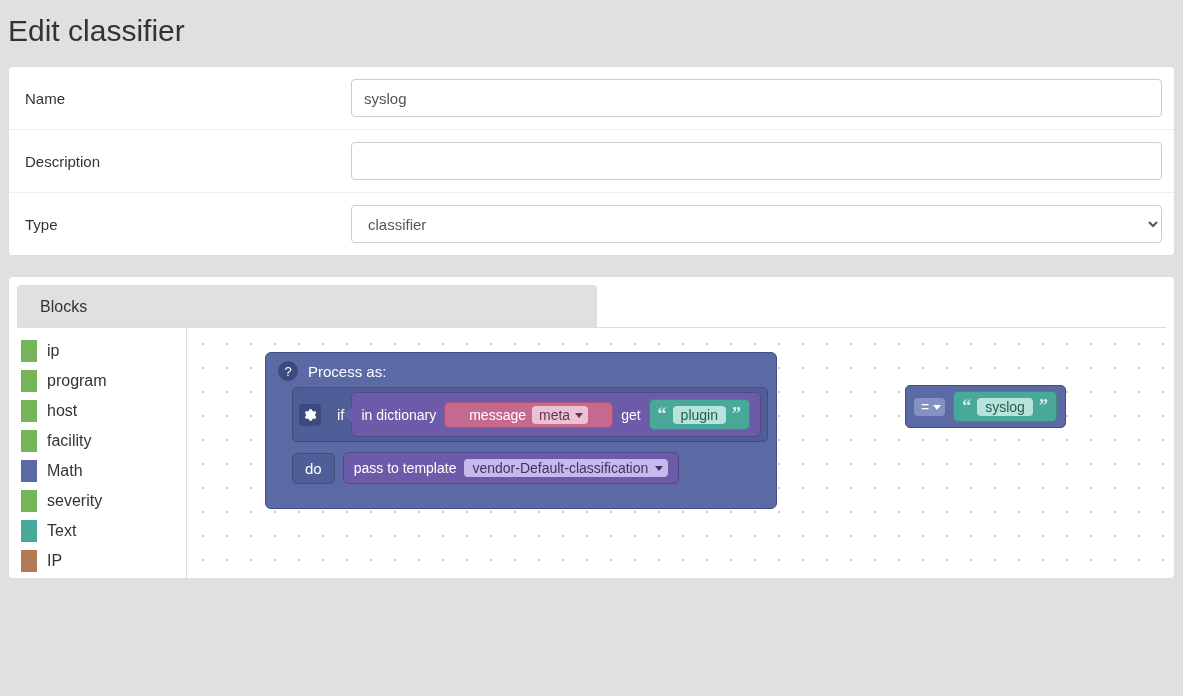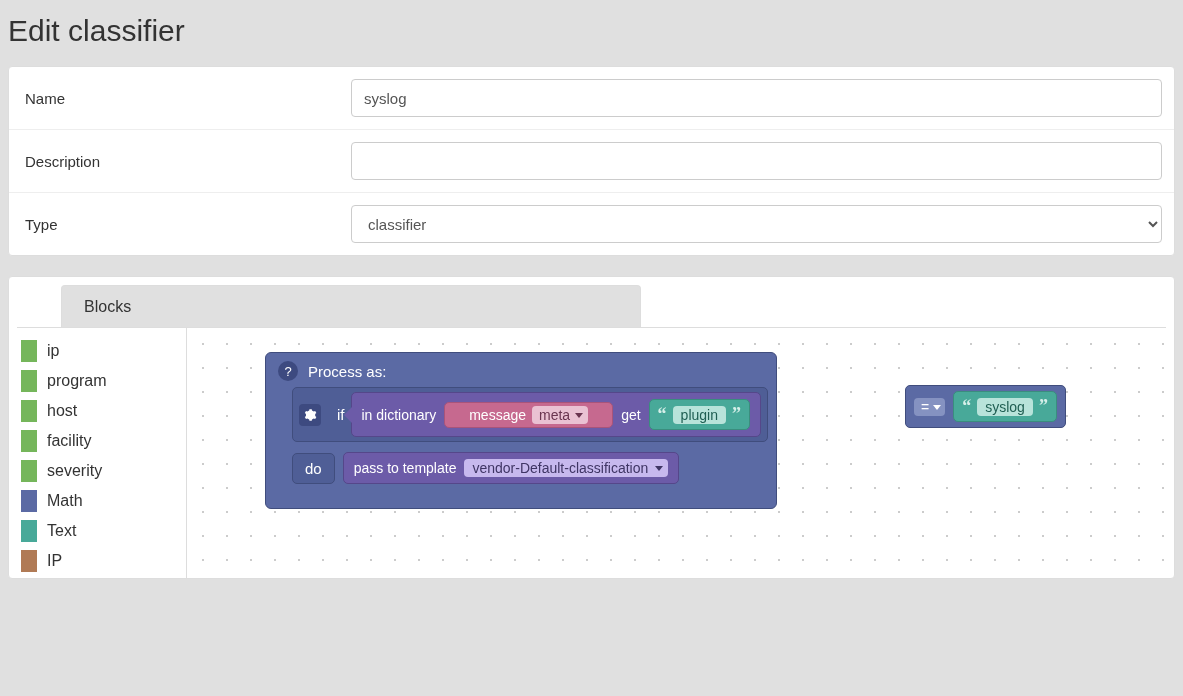--- a/index.html
+++ b/index.html
@@ -333,7 +333,7 @@
 
 <div class="panel2">
   <div class="tabs">
-    <div class="tab active" style="flex:0 0 580px;margin-left:44px;">Blocks</div>
+    <div class="tab active" style="flex:0 0 580px;">Blocks</div>
   </div>
 
   <div class="workspace">

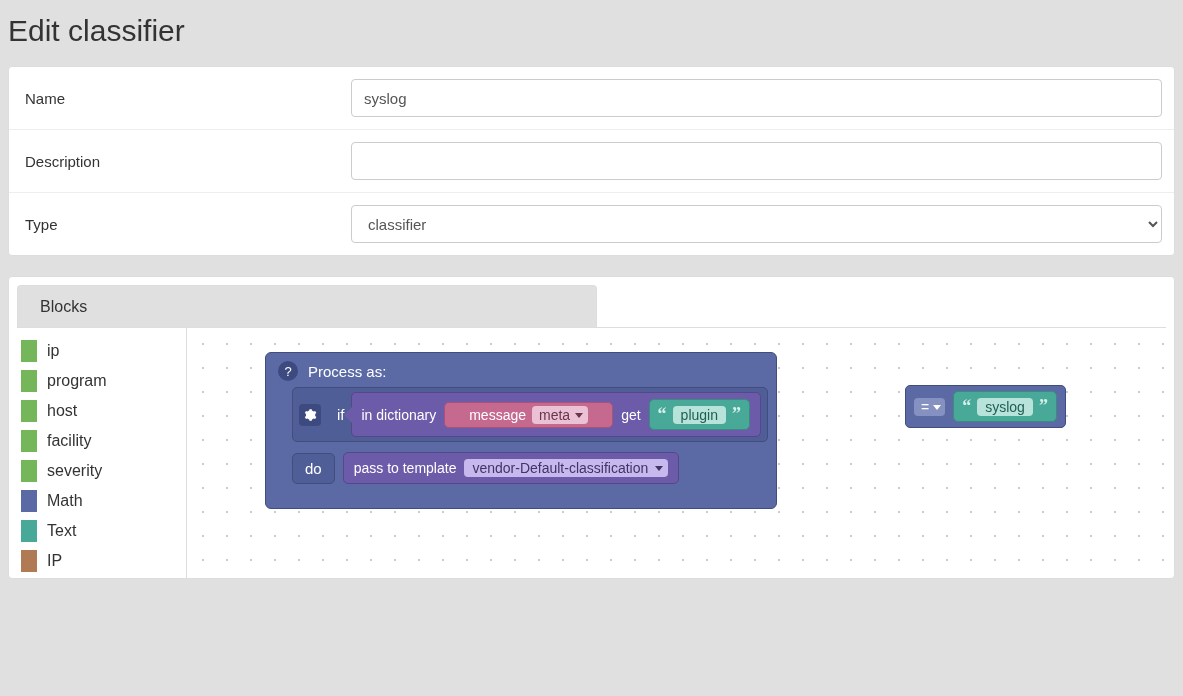--- a/index.html
+++ b/index.html
@@ -355,12 +355,12 @@
         <span class="palette-label">facility</span>
       </div>
       <div class="palette-item">
+        <span class="swatch" style="background:#5b6aa4"></span>
+        <span class="palette-label">Math</span>
+      </div>
+      <div class="palette-item">
         <span class="swatch" style="background:#75b65b"></span>
         <span class="palette-label">severity</span>
-      </div>
-      <div class="palette-item">
-        <span class="swatch" style="background:#5b6aa4"></span>
-        <span class="palette-label">Math</span>
       </div>
       <div class="palette-item">
         <span class="swatch" style="background:#48a999"></span>

